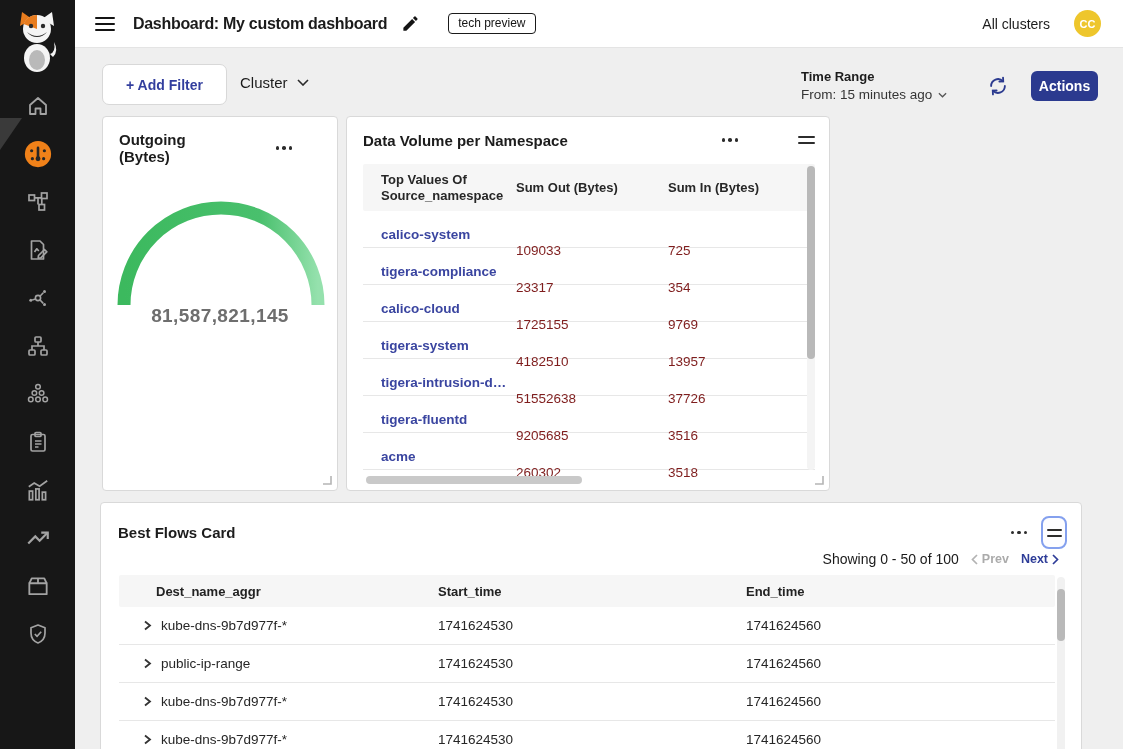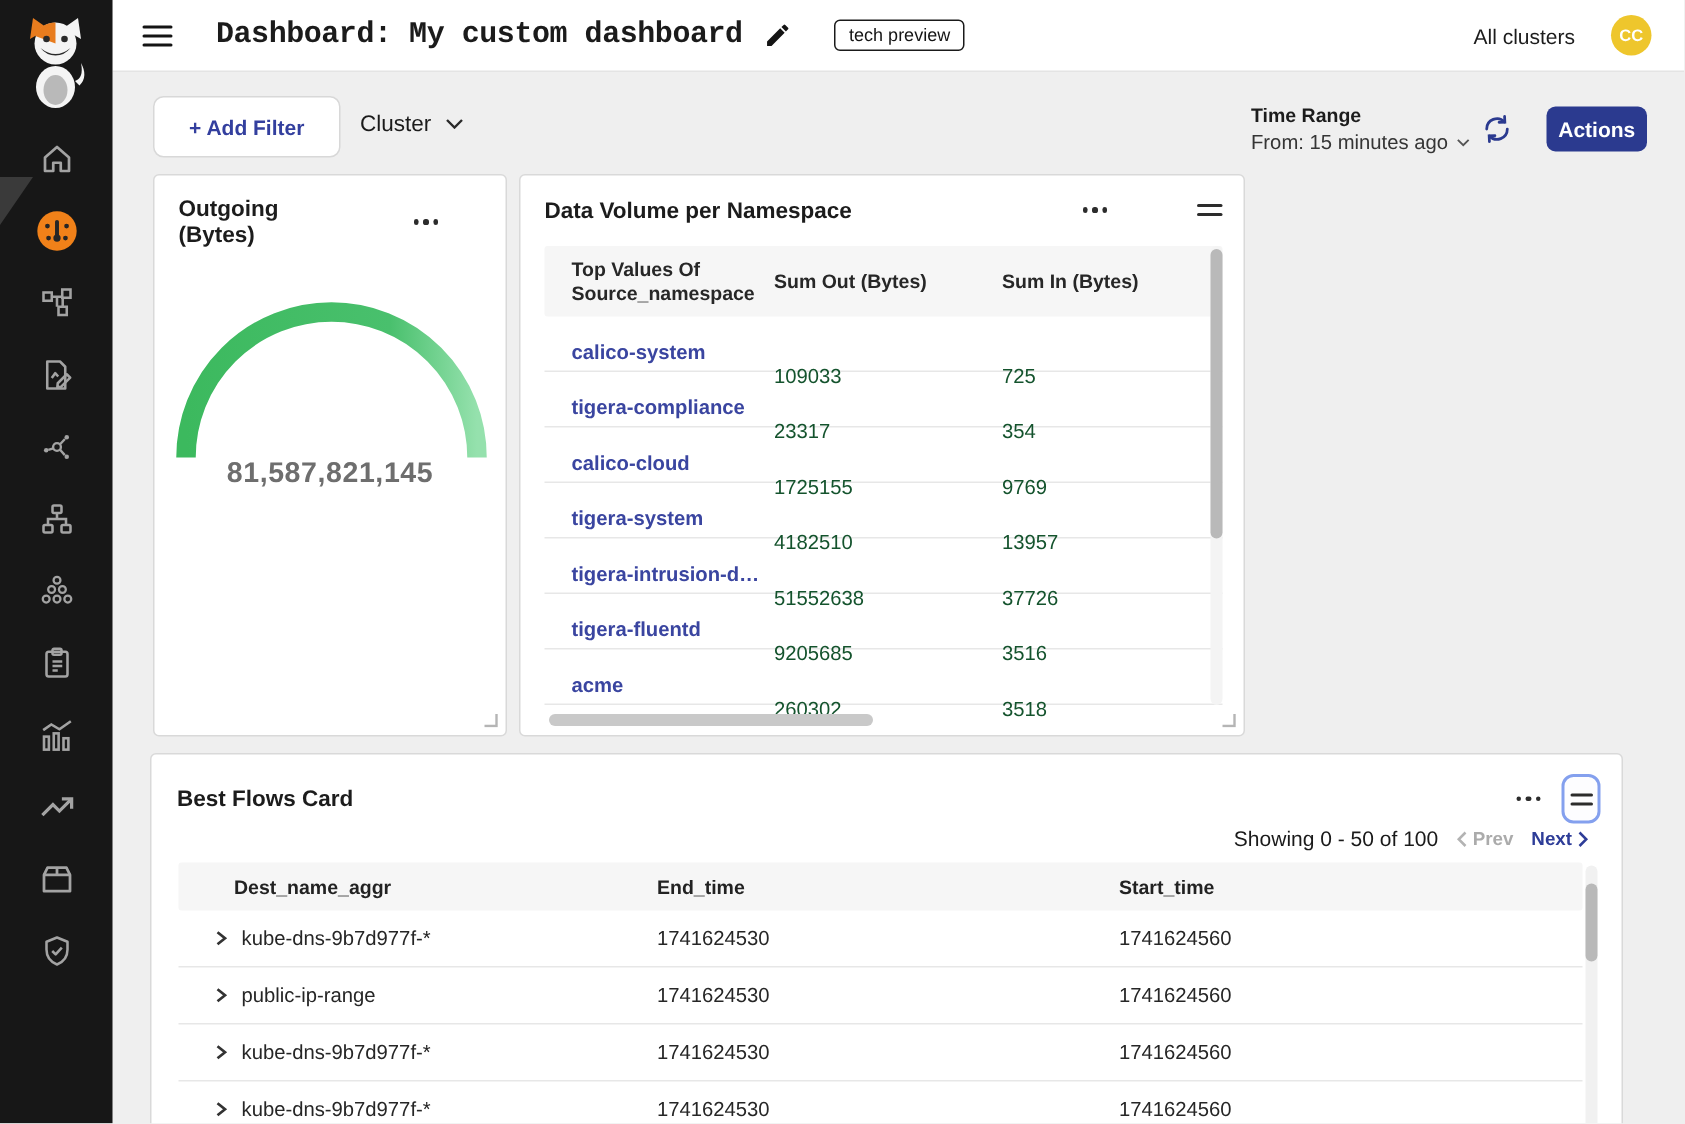--- a/index.html
+++ b/index.html
@@ -19,7 +19,7 @@
   #header { position:absolute; left:75px; top:0; width:1048px; height:48px; background:#ffffff;
             border-bottom:1px solid #e4e4e4; display:flex; align-items:center; z-index:20; }
   #hamburger { margin-left:19px; cursor:pointer; display:flex; }
-  #page-title { margin-left:28px; font-size:20px; font-weight:bold; color:#1b1b1b; letter-spacing:-0.3px; white-space:nowrap;font-family:Liberation Mono, monospace; }
+  #page-title { margin-left:17px; font-size:16px; font-weight:bold; color:#1b1b1b; letter-spacing:-0.3px; white-space:nowrap; }
   #edit-pencil { margin-left:14px; cursor:pointer; display:flex; }
   #tech-badge { margin-left:28px; font-size:12px; color:#141414; border:1px solid #1a1a1a; border-radius:4px;
                 padding:2px 9px 3px; background:#fff; white-space:nowrap; }

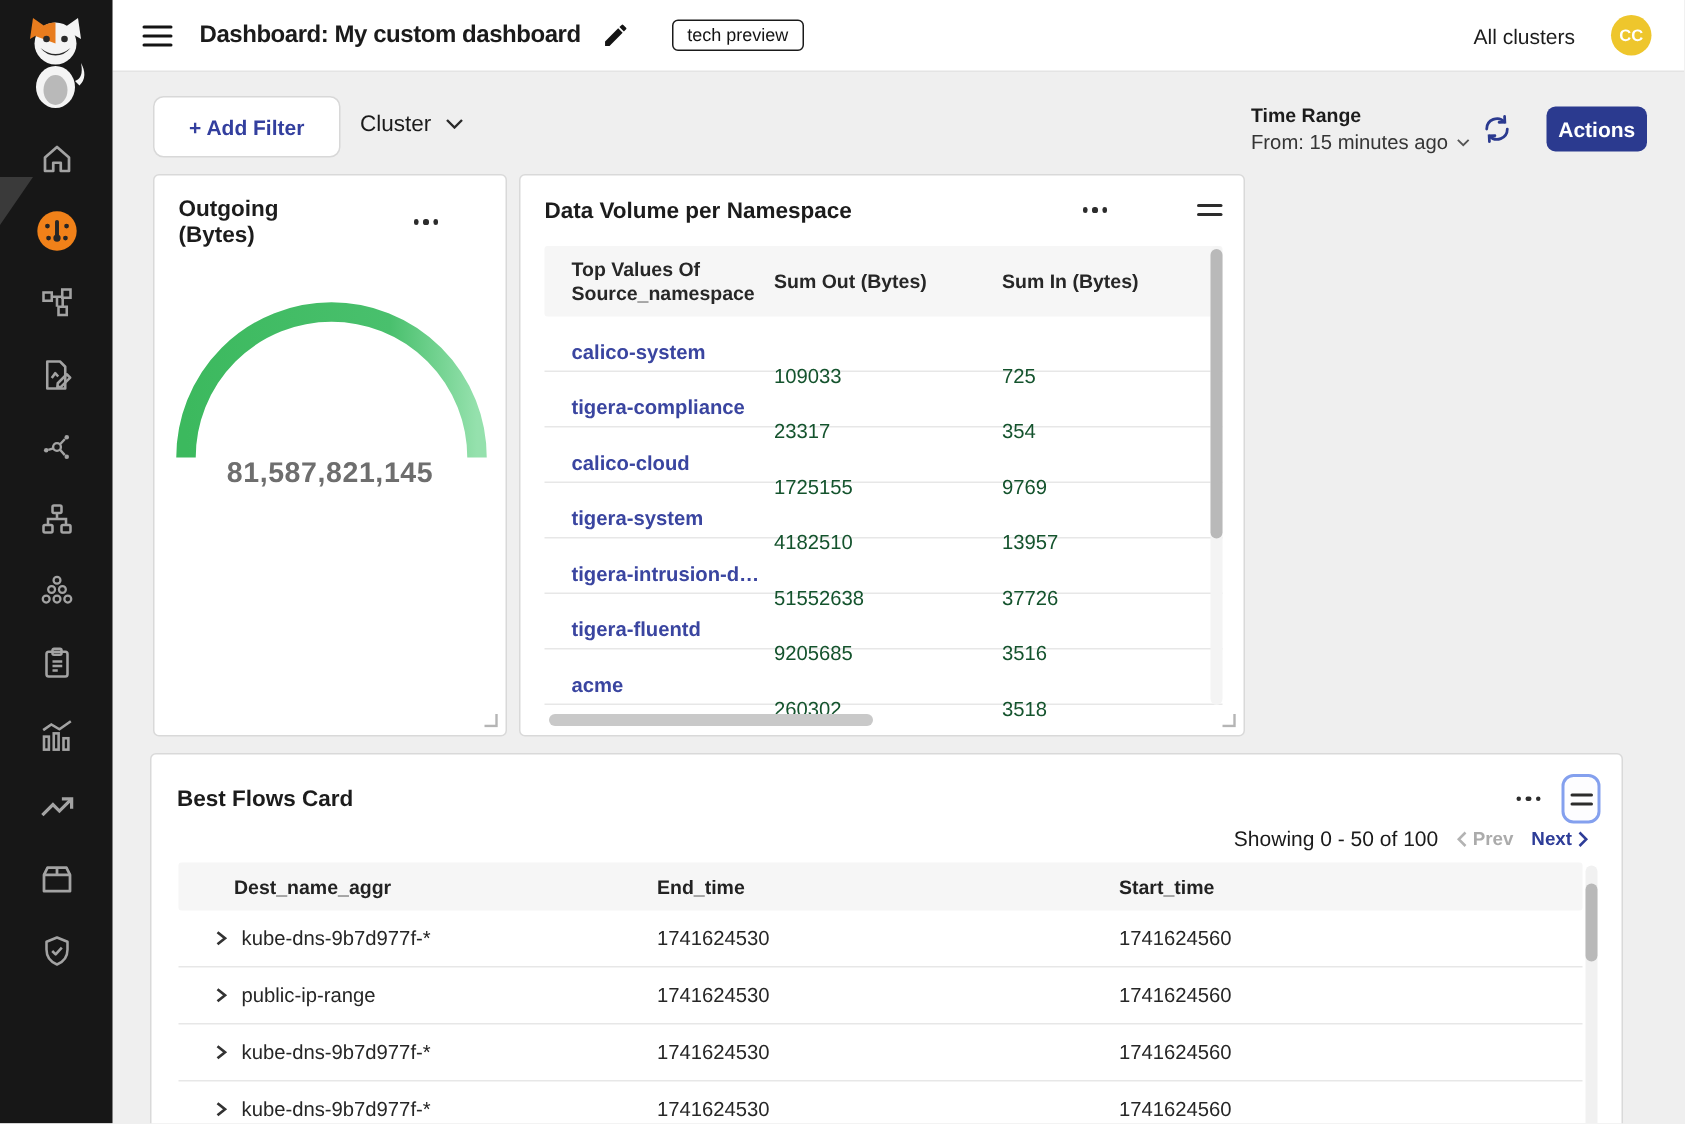--- a/index.html
+++ b/index.html
@@ -34,7 +34,7 @@
                     display:flex; align-items:center; justify-content:center; cursor:pointer; }
   #cluster-dd { position:absolute; left:165px; top:26px; font-size:15px; color:#1b1b1b; display:flex; gap:9px;
                 align-items:center; cursor:pointer; }
-  #time-range { position:absolute; left:759px; top:21px; }
+  #time-range { position:absolute; left:726px; top:21px; }
   #time-range .tr-label { font-size:13px; font-weight:bold; color:#1c1c1c; }
   #time-range .tr-value { font-size:13.5px; color:#353535; margin-top:3px; display:flex; align-items:center; gap:6px; cursor:pointer; }
   #refresh-btn { position:absolute; left:912px; top:27px; width:22px; height:22px; cursor:pointer; }

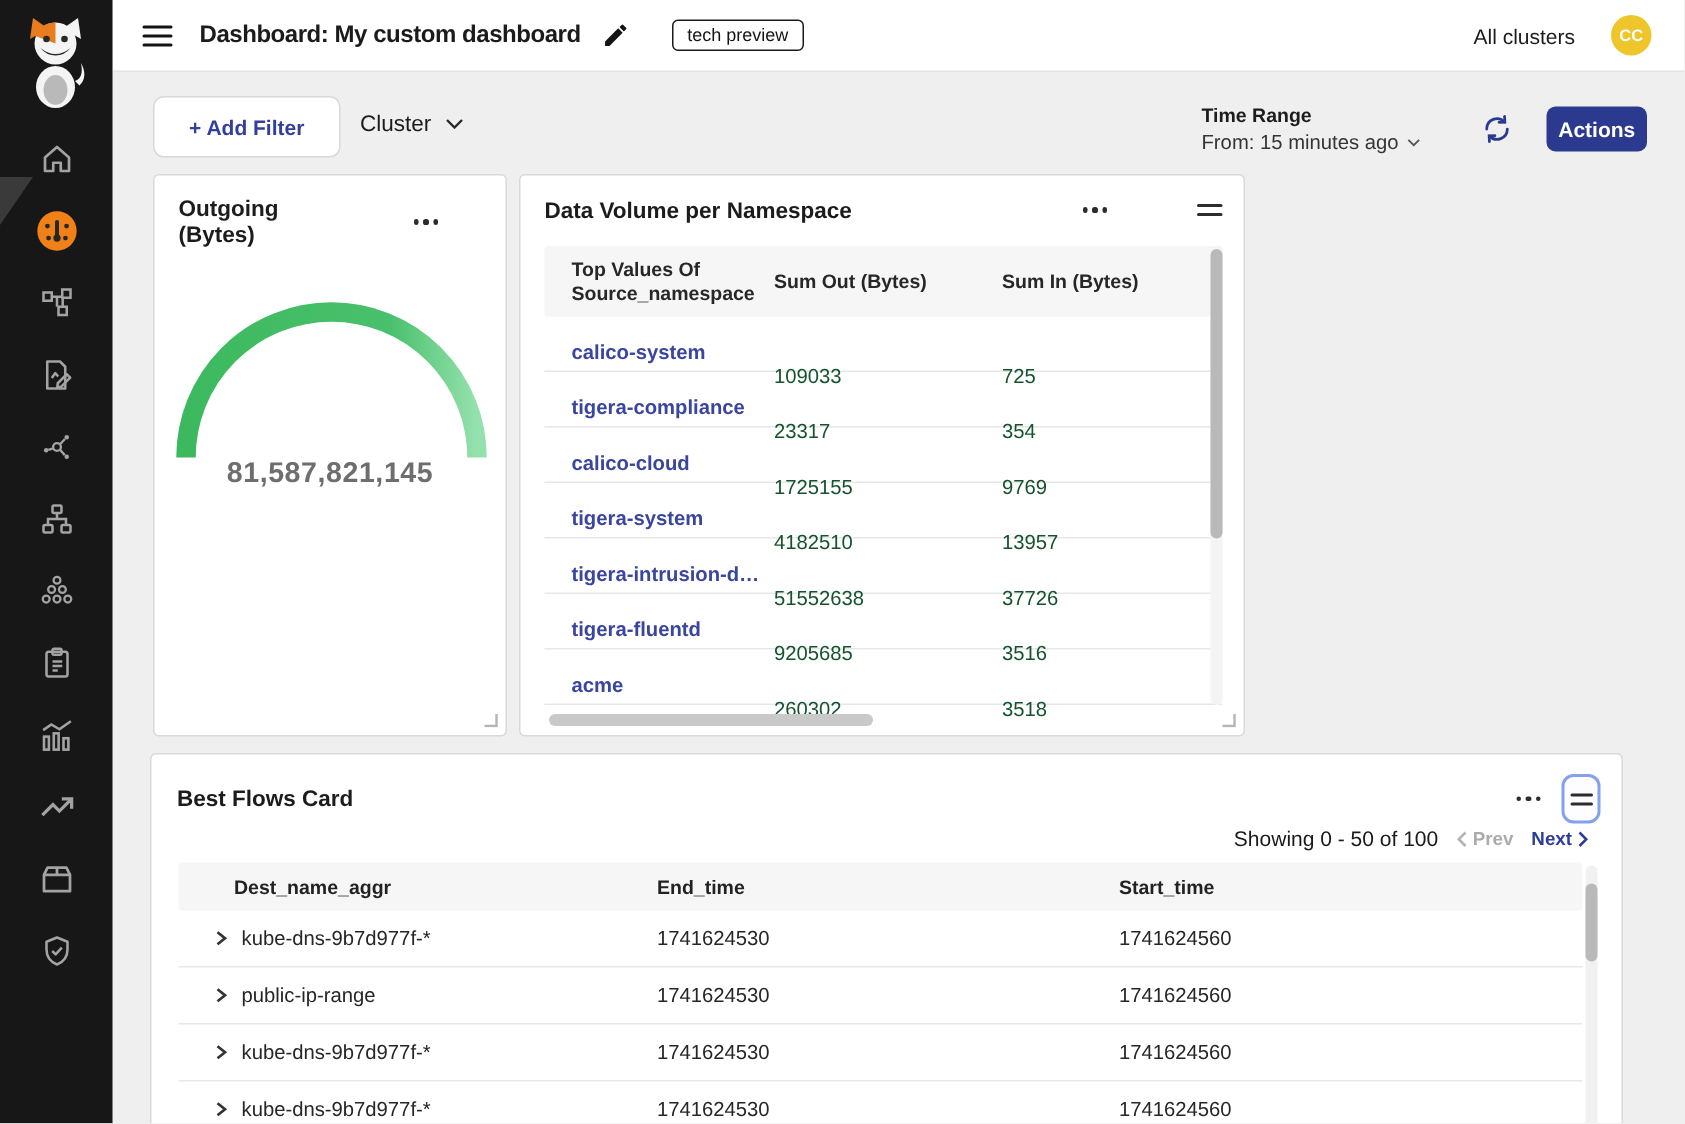--- a/index.html
+++ b/index.html
@@ -65,7 +65,7 @@
   .ns-row { height:37px; border-bottom:1px solid #e7e7e7; padding-left:18px; }
   .ns-row:last-child { border-bottom:1px solid #e7e7e7; }
   .ns-link { font-size:13.5px; font-weight:bold; color:#3a45a0; cursor:pointer; }
-  .num-cell { font-size:13.5px; color:#14532d;margin-top:32px; }
+  .num-cell { font-size:13.5px; color:#7f1d1d;margin-top:32px; }
   #ns-vscroll-track { position:absolute; left:460px; top:47px; width:8px; height:306px; background:#f4f4f4; border-radius:4px; }
   #ns-vscroll-thumb { position:absolute; left:460px; top:49px; width:8px; height:193px; background:#b9b9b9; border-radius:4px; cursor:pointer; }
   #ns-hscroll-thumb { position:absolute; left:19px; top:359px; width:216px; height:8px; background:#c9c9c9; border-radius:4px; cursor:pointer; }

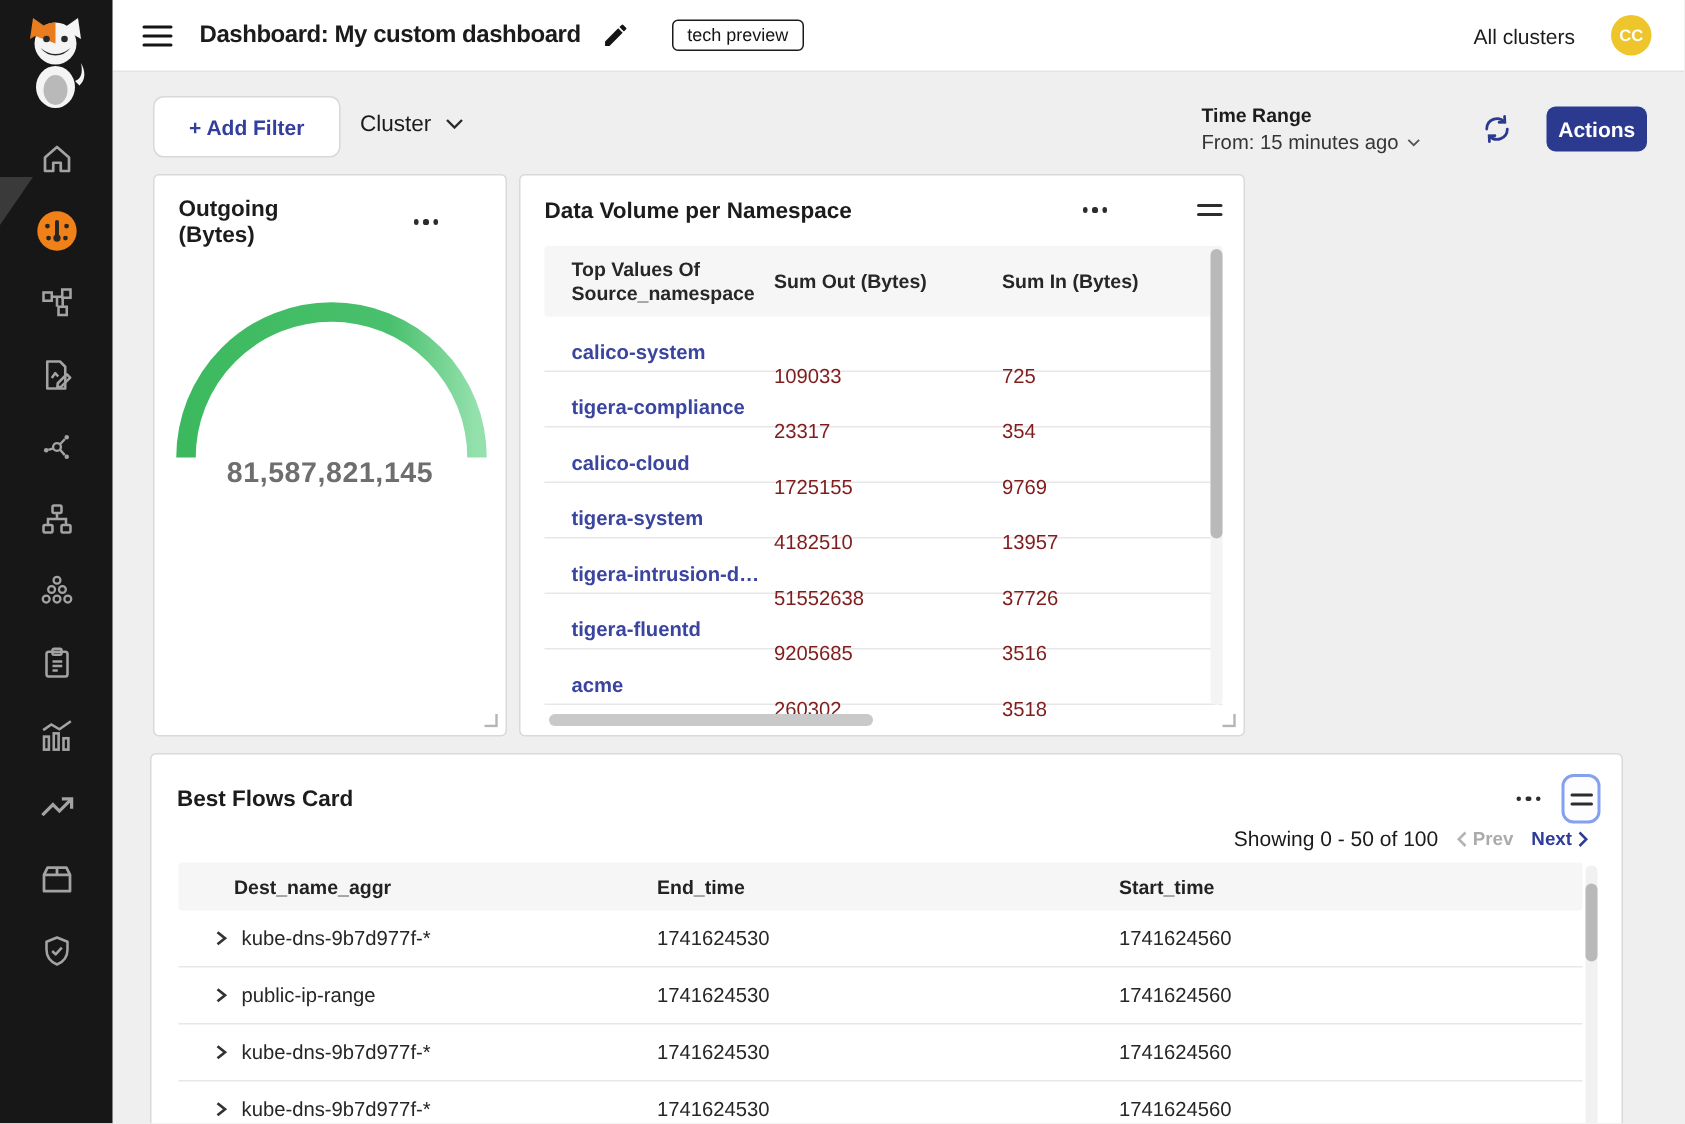--- a/index.html
+++ b/index.html
@@ -383,8 +383,8 @@
     <div id="flows-table">
       <div class="flow-grid" id="flow-head-row">
         <span>Dest_name_aggr</span>
+        <span>Start_time</span>
         <span>End_time</span>
-        <span>Start_time</span>
       </div>
       <div>
           <div class="flow-grid flow-row">

